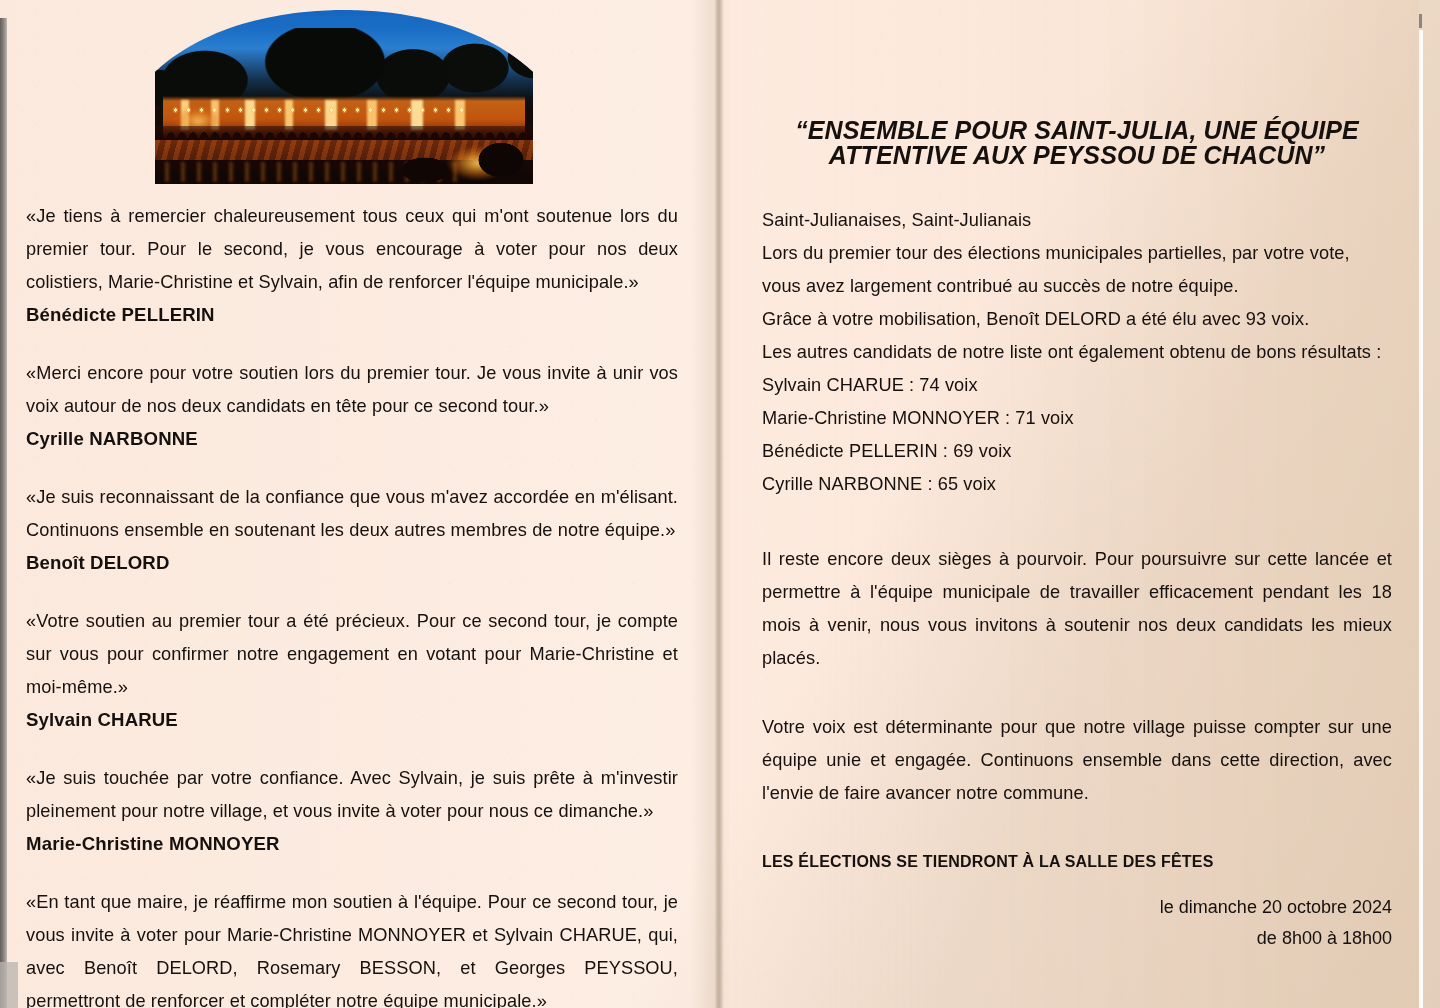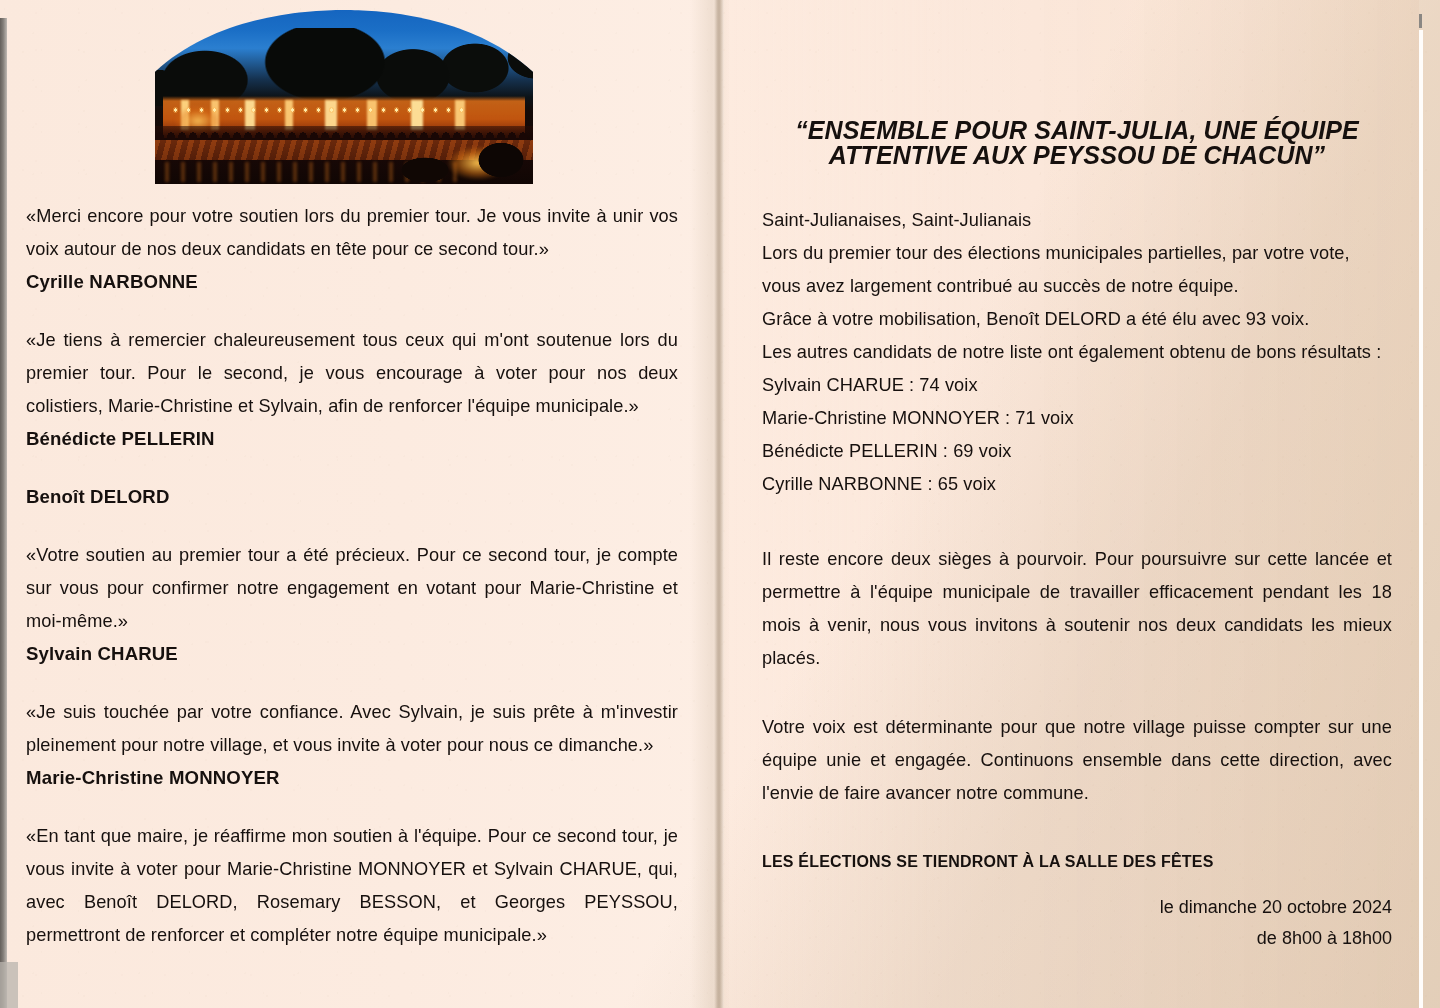--- a/index.html
+++ b/index.html
@@ -305,13 +305,13 @@
 <div id="col-left">
 
   <div class="quote-block">
+    <p class="quote">«Je tiens à remercier chaleureusement tous ceux qui m'ont soutenue lors du premier tour. Pour le second, je vous encourage à voter pour nos deux colistiers, Marie-Christine et Sylvain, afin de renforcer l'équipe municipale.»</p>
+    <p class="author">Bénédicte PELLERIN</p>
+  </div>
+
+  <div class="quote-block">
     <p class="quote">«Merci encore pour votre soutien lors du premier tour. Je vous invite à unir vos voix autour de nos deux candidats en tête pour ce second tour.»</p>
     <p class="author">Cyrille NARBONNE</p>
-  </div>
-
-  <div class="quote-block">
-    <p class="quote">«Je tiens à remercier chaleureusement tous ceux qui m'ont soutenue lors du premier tour. Pour le second, je vous encourage à voter pour nos deux colistiers, Marie-Christine et Sylvain, afin de renforcer l'équipe municipale.»</p>
-    <p class="author">Bénédicte PELLERIN</p>
   </div>
 
   <div class="quote-block">

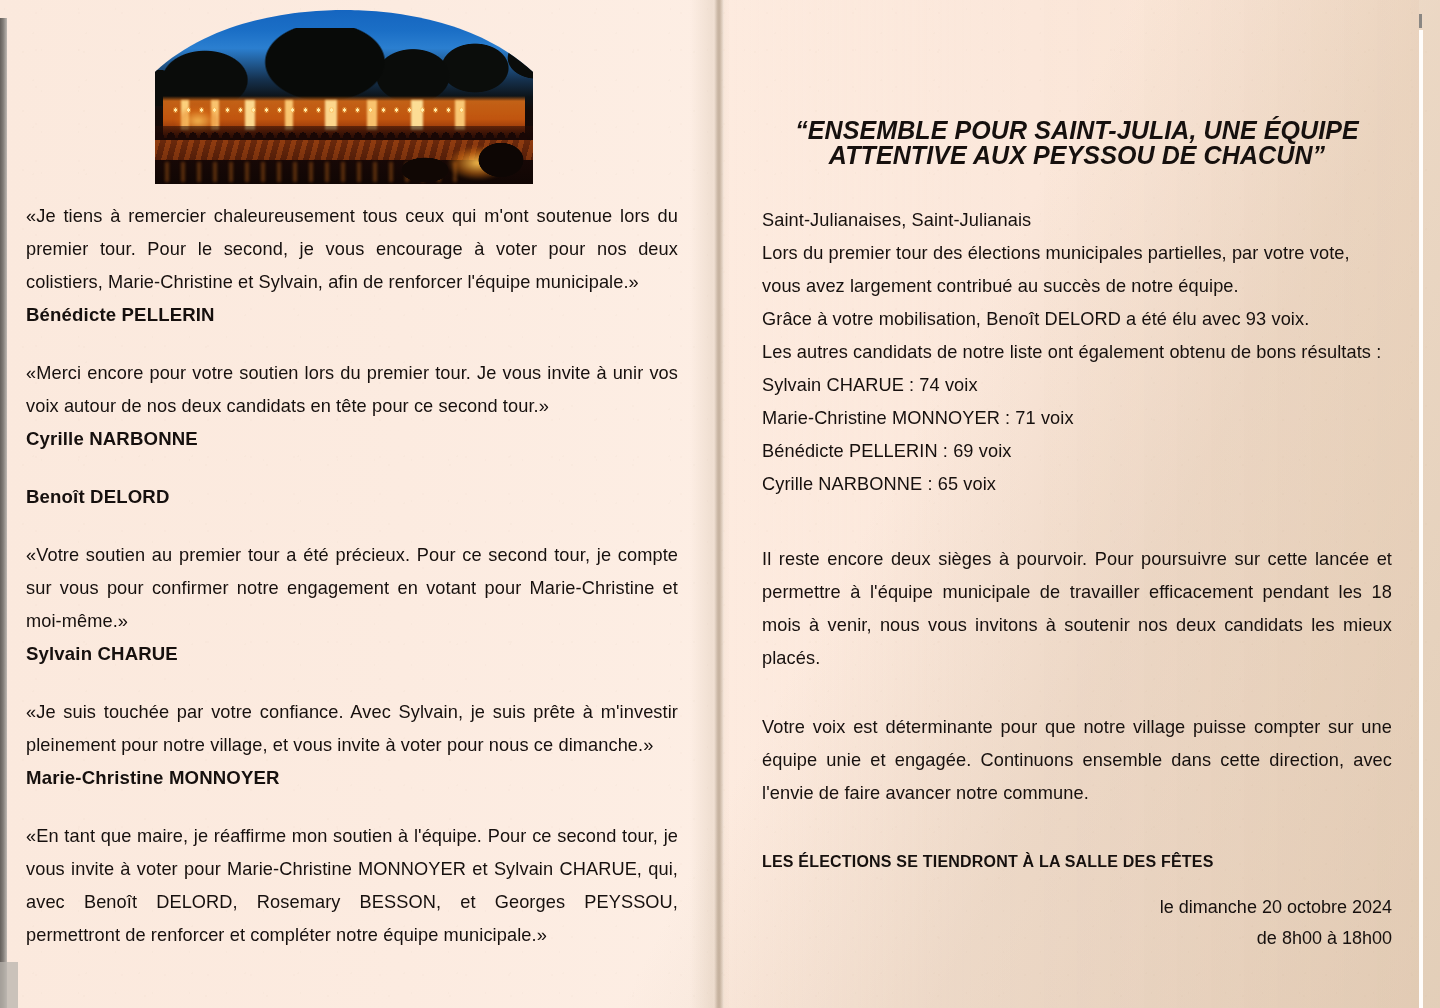--- a/index.html
+++ b/index.html
@@ -315,6 +315,7 @@
   </div>
 
   <div class="quote-block">
+    <p class="quote">«Je suis reconnaissant de la confiance que vous m'avez accordée en m'élisant. Continuons ensemble en soutenant les deux autres membres de notre équipe.»</p>
     <p class="author">Benoît DELORD</p>
   </div>
 

